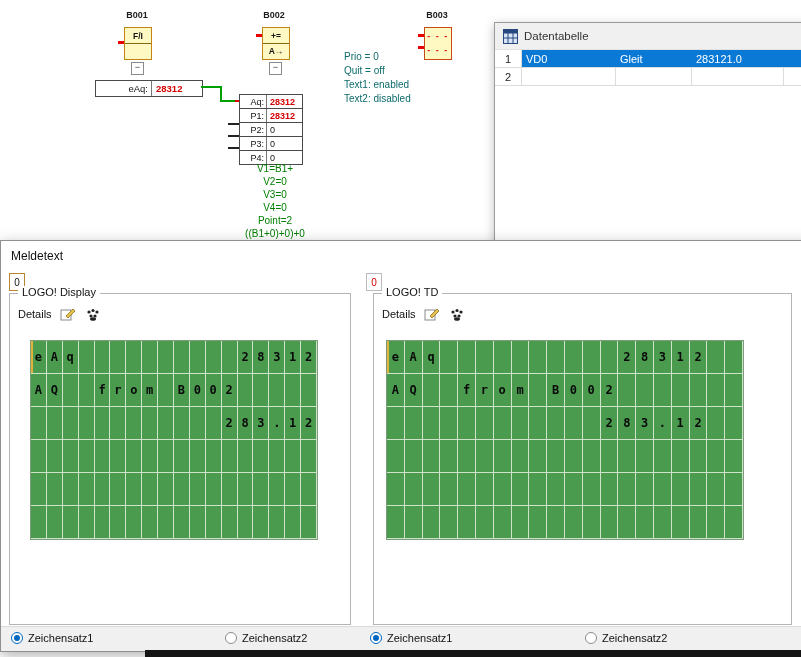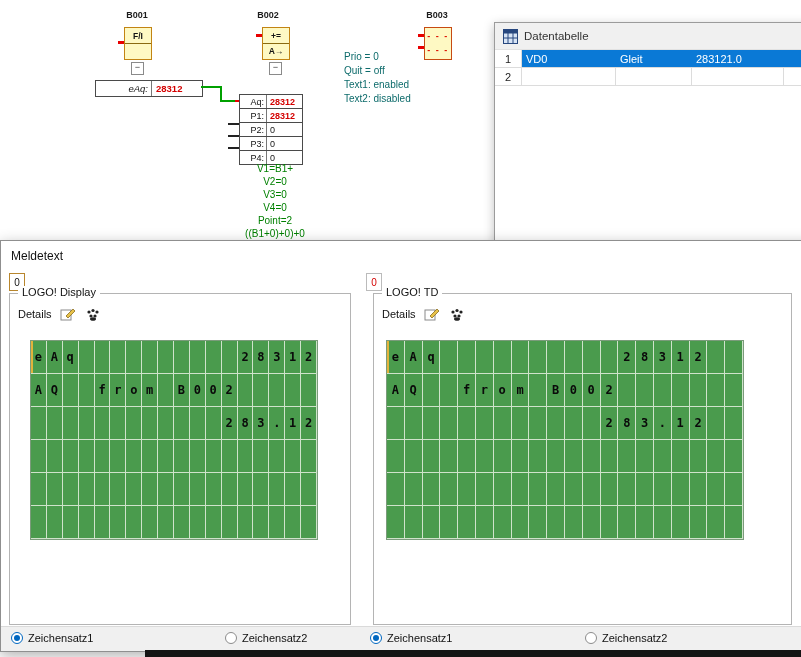--- a/index.html
+++ b/index.html
@@ -98,7 +98,7 @@
     <div class="wire" style="left:220px;top:100px;width:17px;height:2px;"></div>
     <div class="wire red" style="left:235px;top:100px;width:5px;height:2px;"></div>
 
-    <div class="blk-label" style="left:254px;top:10px;">B002</div>
+    <div class="blk-label" style="left:260px;top:10px;">B002</div>
     <div class="block" style="left:262px;top:27px;">
       <div class="half-top">+=</div>
       <div class="half-bot">A→</div>

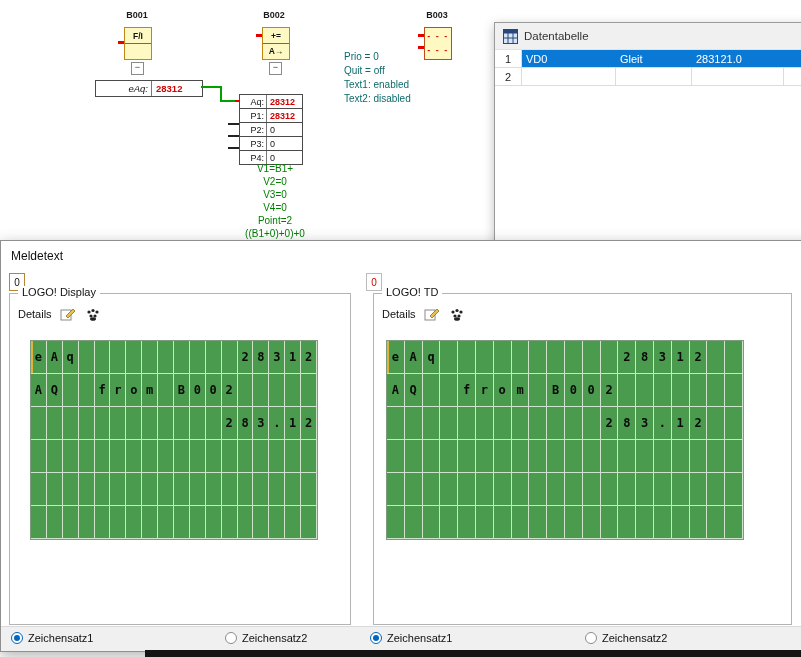--- a/index.html
+++ b/index.html
@@ -18,7 +18,7 @@
   .pin{position:absolute;width:6px;height:3px;background:#e80000;}
   .collapse{position:absolute;width:11px;height:11px;background:#fff;border:1px solid #8a8a8a;font-size:9px;line-height:8px;text-align:center;color:#333;}
   .outbox{position:absolute;left:95px;top:80px;width:106px;height:15px;background:#fff;border:1px solid #4a4a4a;display:flex;align-items:stretch;font-size:9.5px;}
-  .outbox .lbl{width:52px;display:flex;align-items:center;justify-content:flex-end;padding-right:3px;border-right:1px solid #777;color:#111;font-style:italic;}
+  .outbox .lbl{width:52px;display:flex;align-items:center;justify-content:flex-end;padding-right:3px;border-right:1px solid #777;color:#111;}
   .outbox .val{flex:1;display:flex;align-items:center;padding-left:4px;color:#d40000;font-weight:600;}
   .propstext{position:absolute;font-size:10px;color:#0d6b6b;line-height:13px;}
   #b001-props{left:84px;top:96px;width:106px;text-align:center;}

